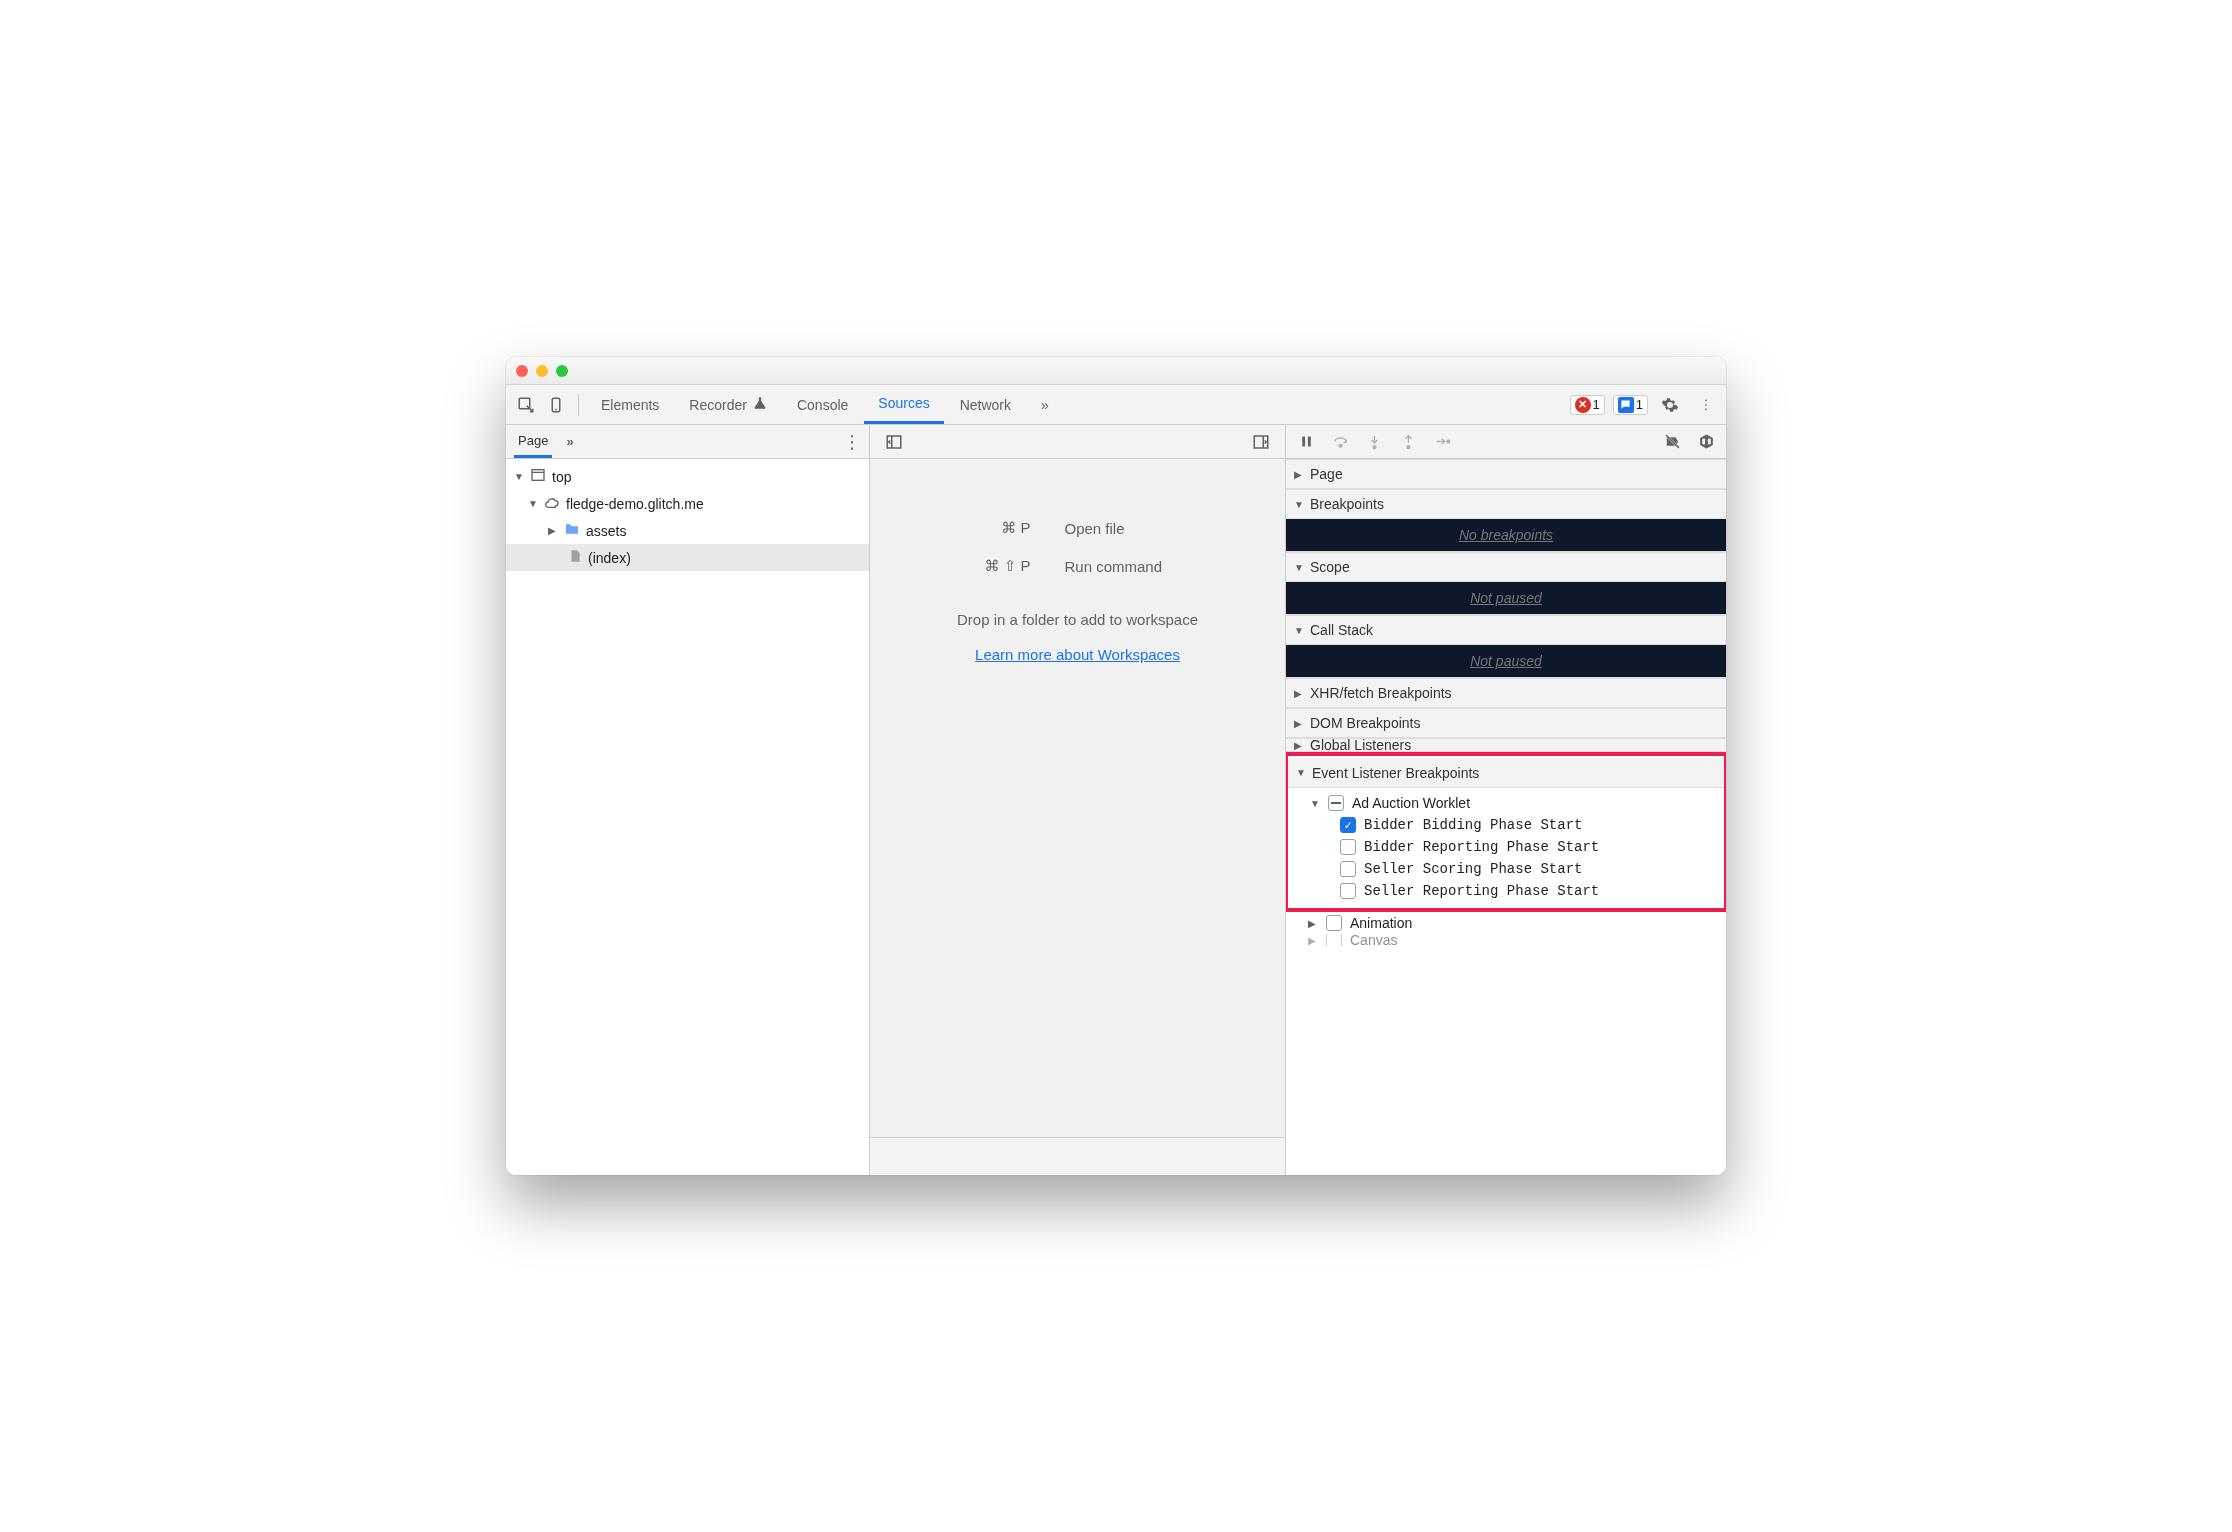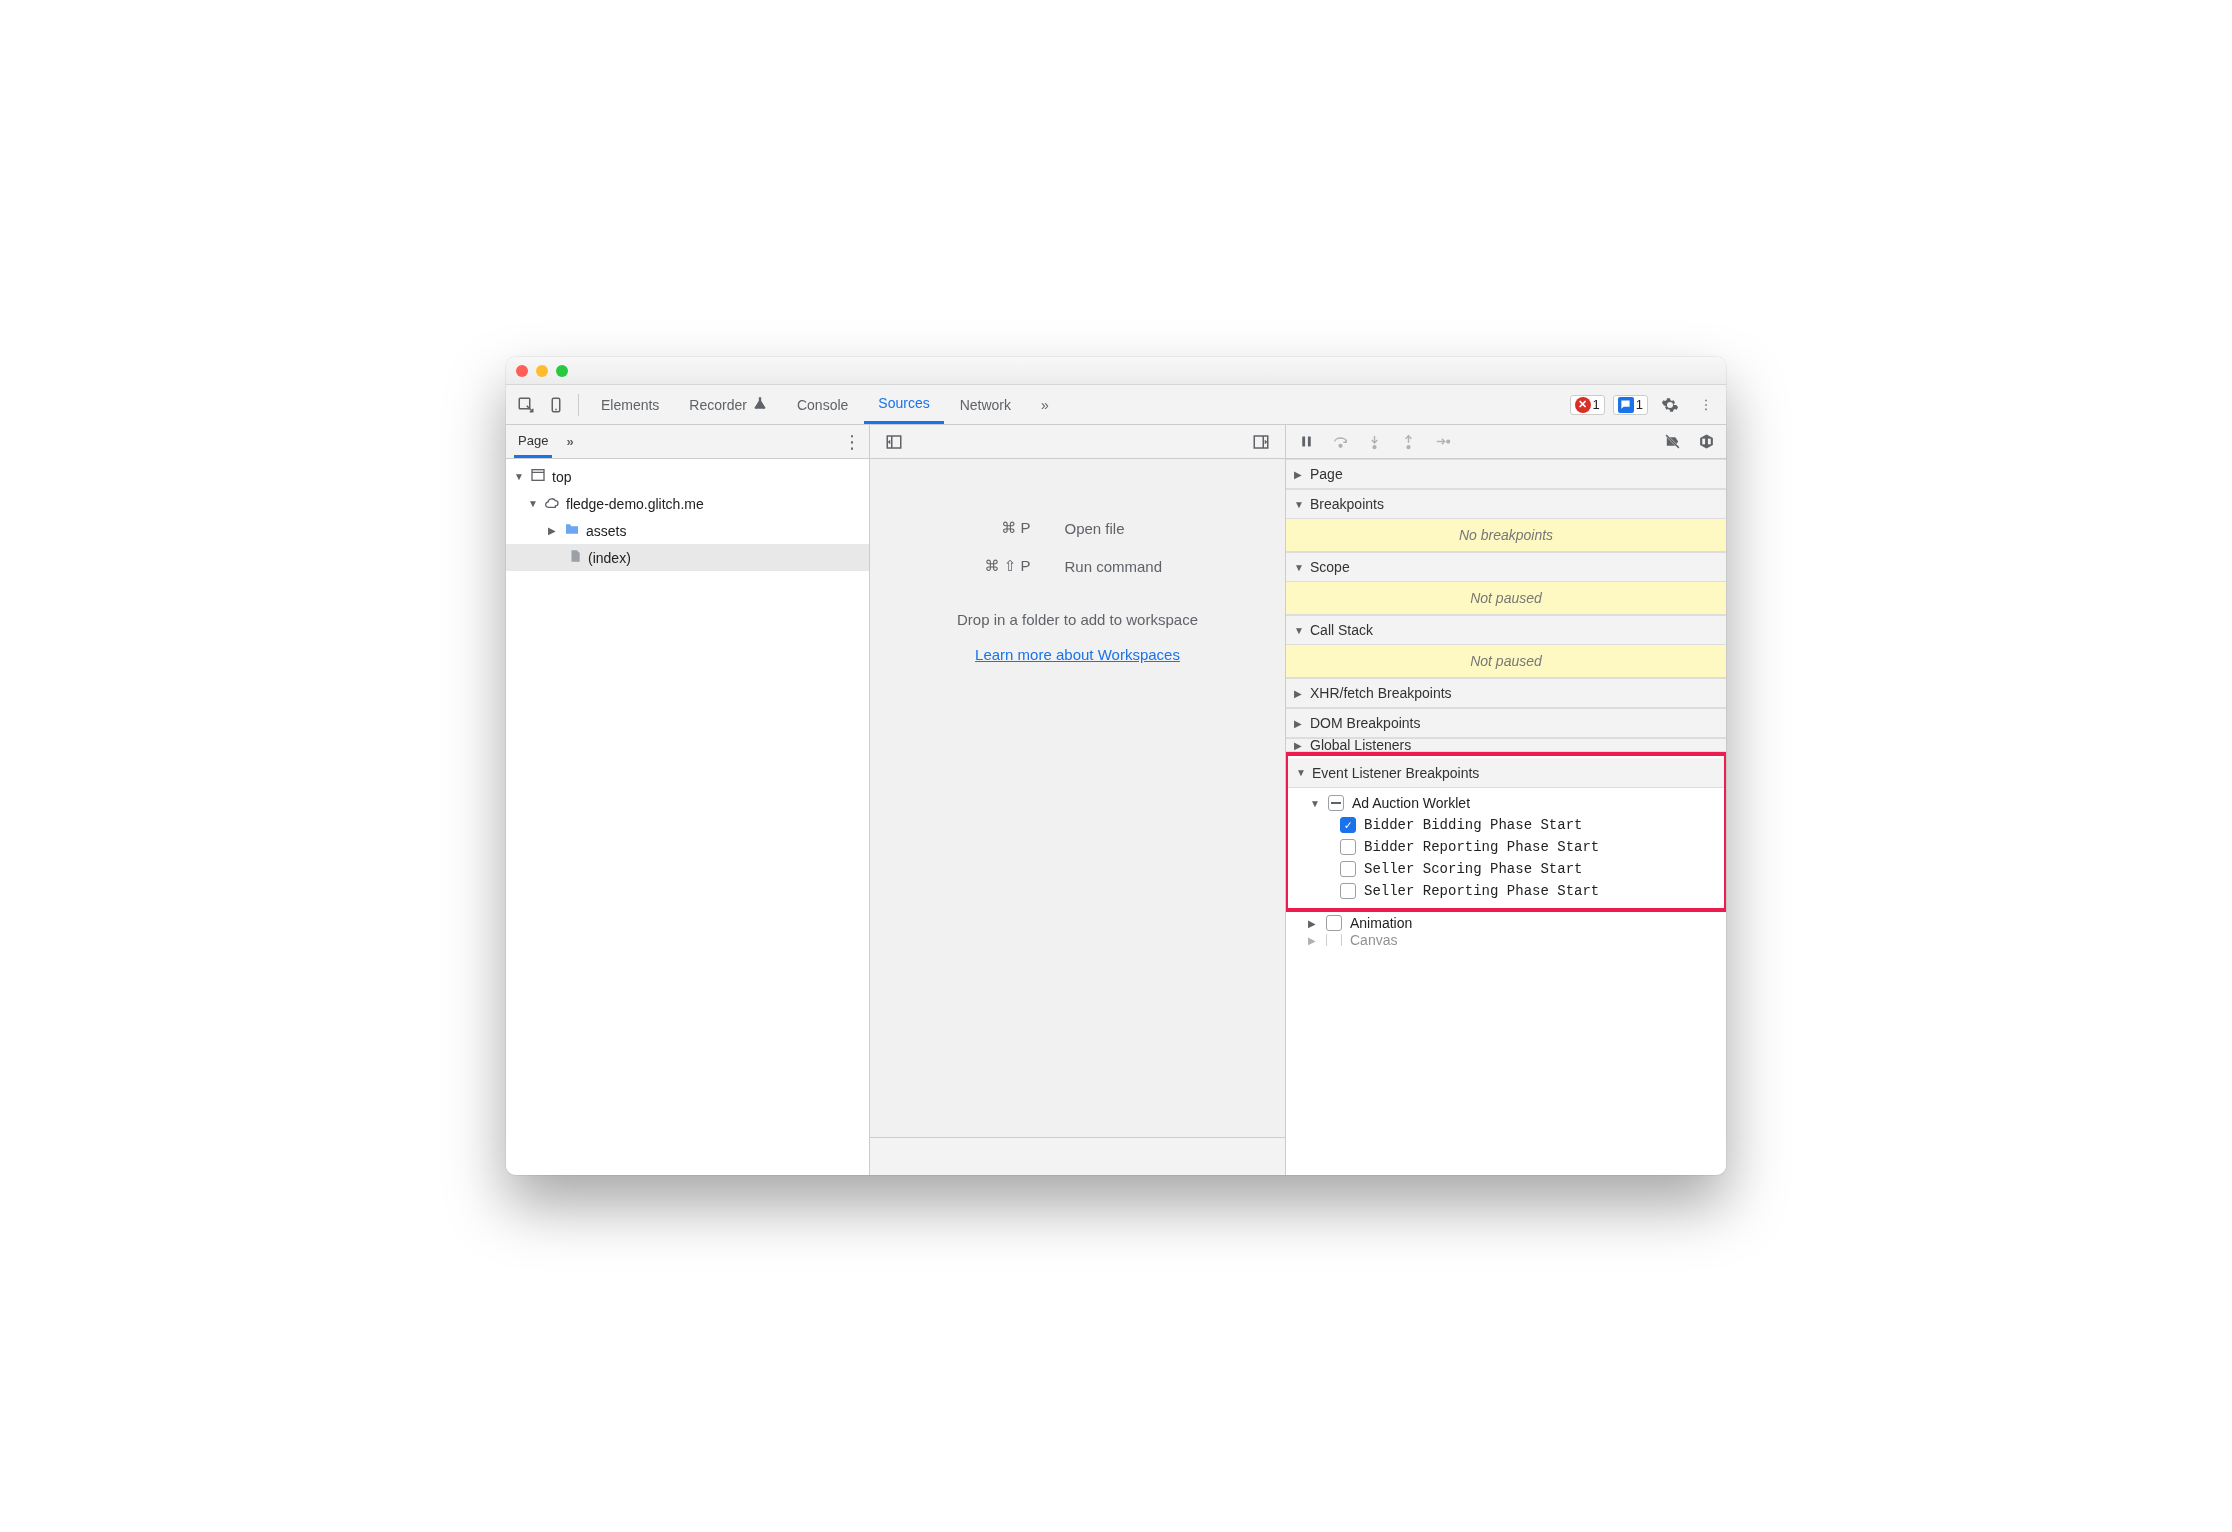--- a/index.html
+++ b/index.html
@@ -98,7 +98,7 @@
   display:flex;align-items:center;padding:0 8px;gap:6px;font-size:14px;color:#333;cursor:pointer;
 }
 .pane-header:first-of-type{border-top:none;}
-.pane-body { padding:8px;background:#fef9c3;border-bottom:1px solid #ddd;font-size:14px;}
+.pane-body { padding:8px;background:#0f172a;border-bottom:1px solid #ddd;font-size:14px;text-decoration:underline;}
 .pane-body.muted { color:#777;font-style:italic;text-align:center;}
 
 .highlight-box { border:4px solid #ed1c4f; margin:0 -2px; padding:2px 0;}

